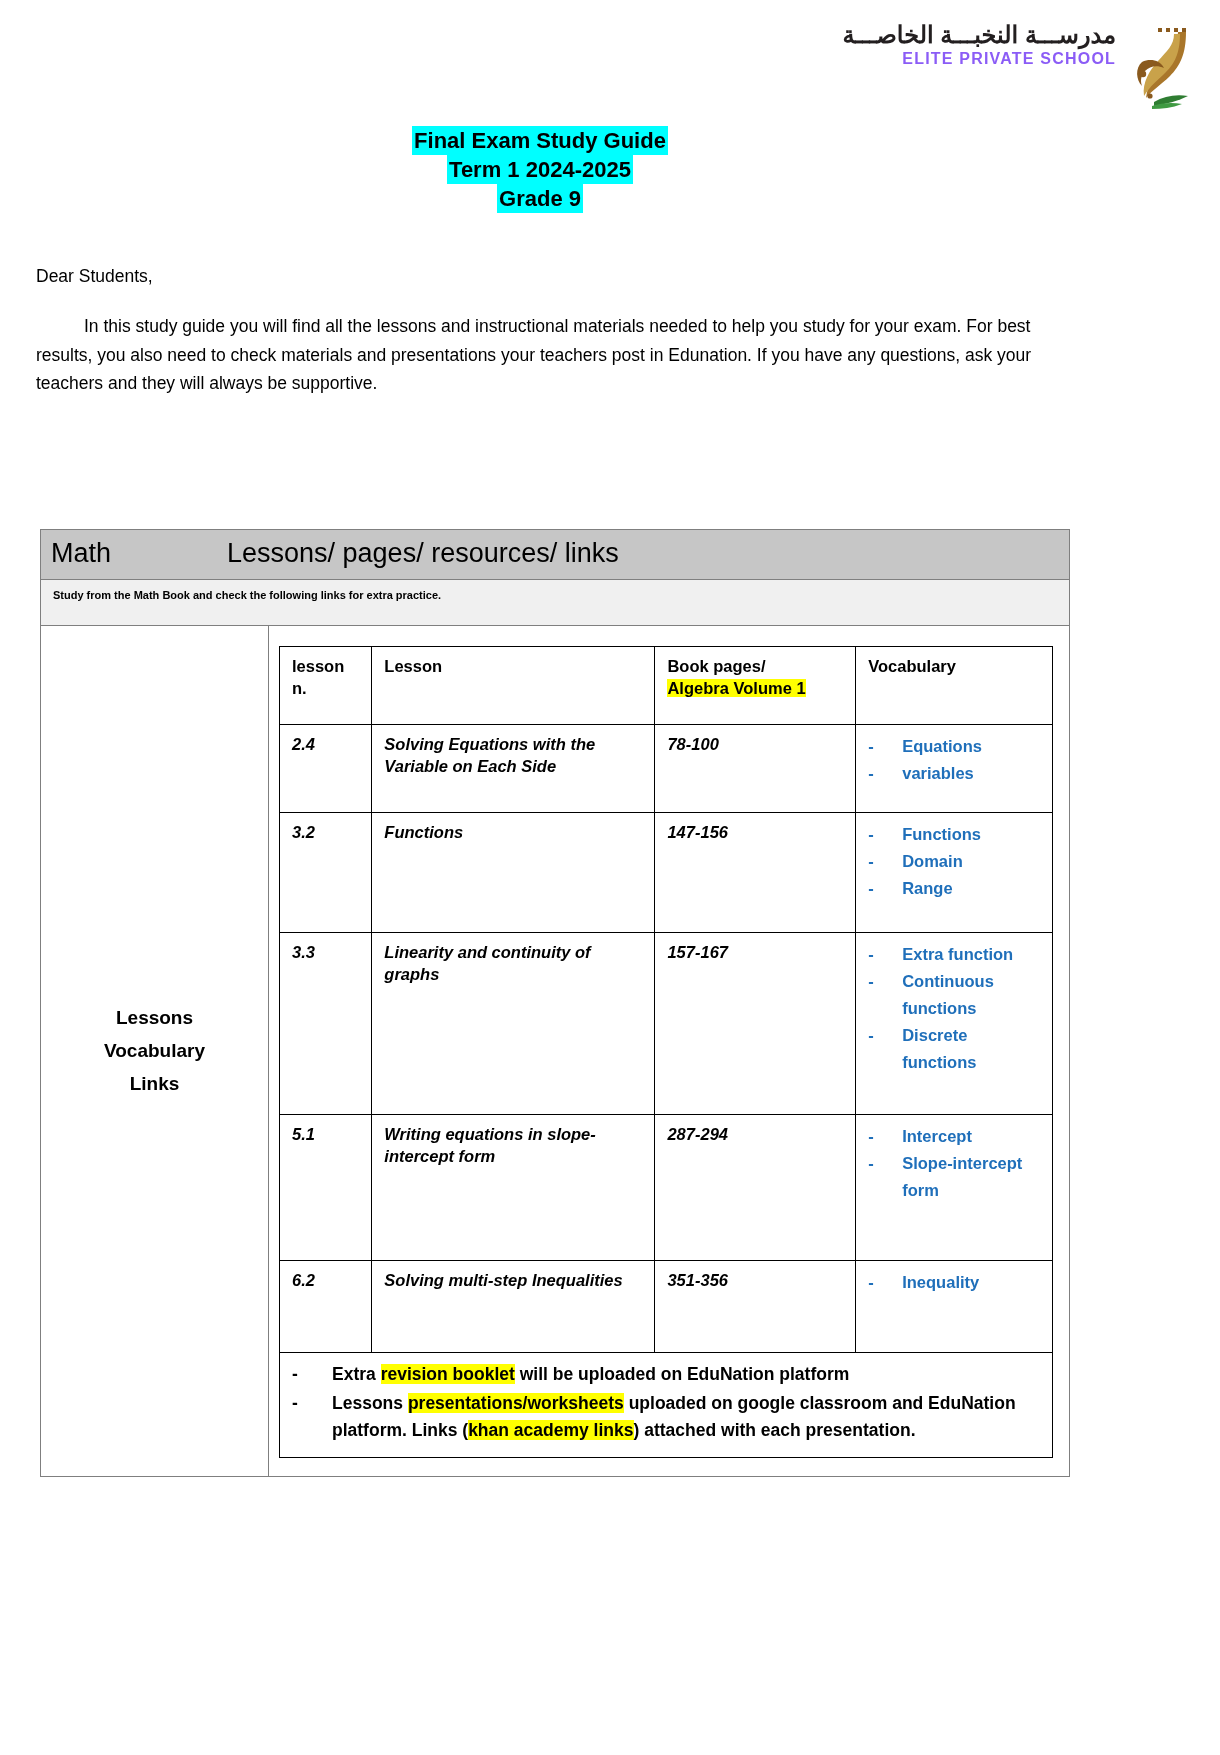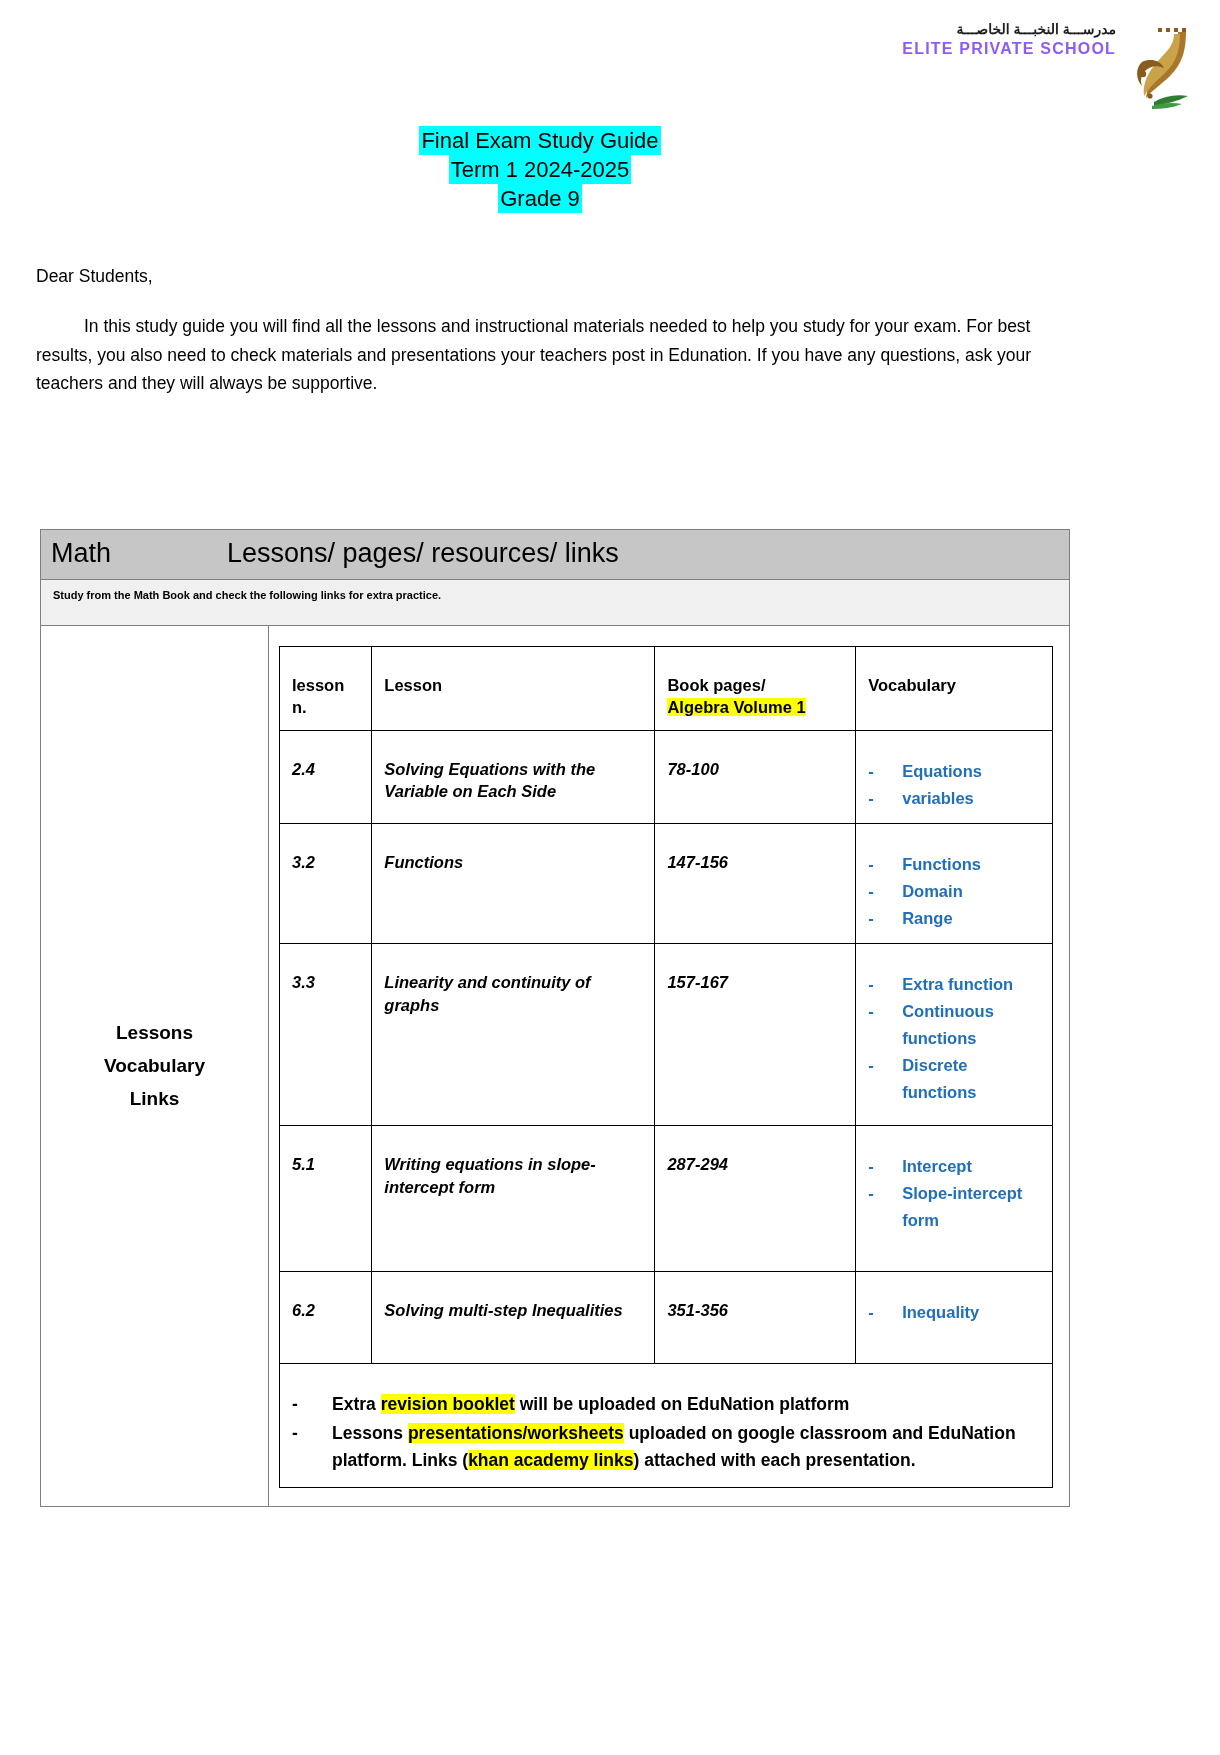--- a/index.html
+++ b/index.html
@@ -29,7 +29,7 @@
   }
   .logo-text { text-align: right; line-height: 1.05; }
   .logo-arabic {
-    font-size: 14px;
+    font-size: 24px;
     font-weight: 700;
     color: #231f20;
     letter-spacing: 1px;

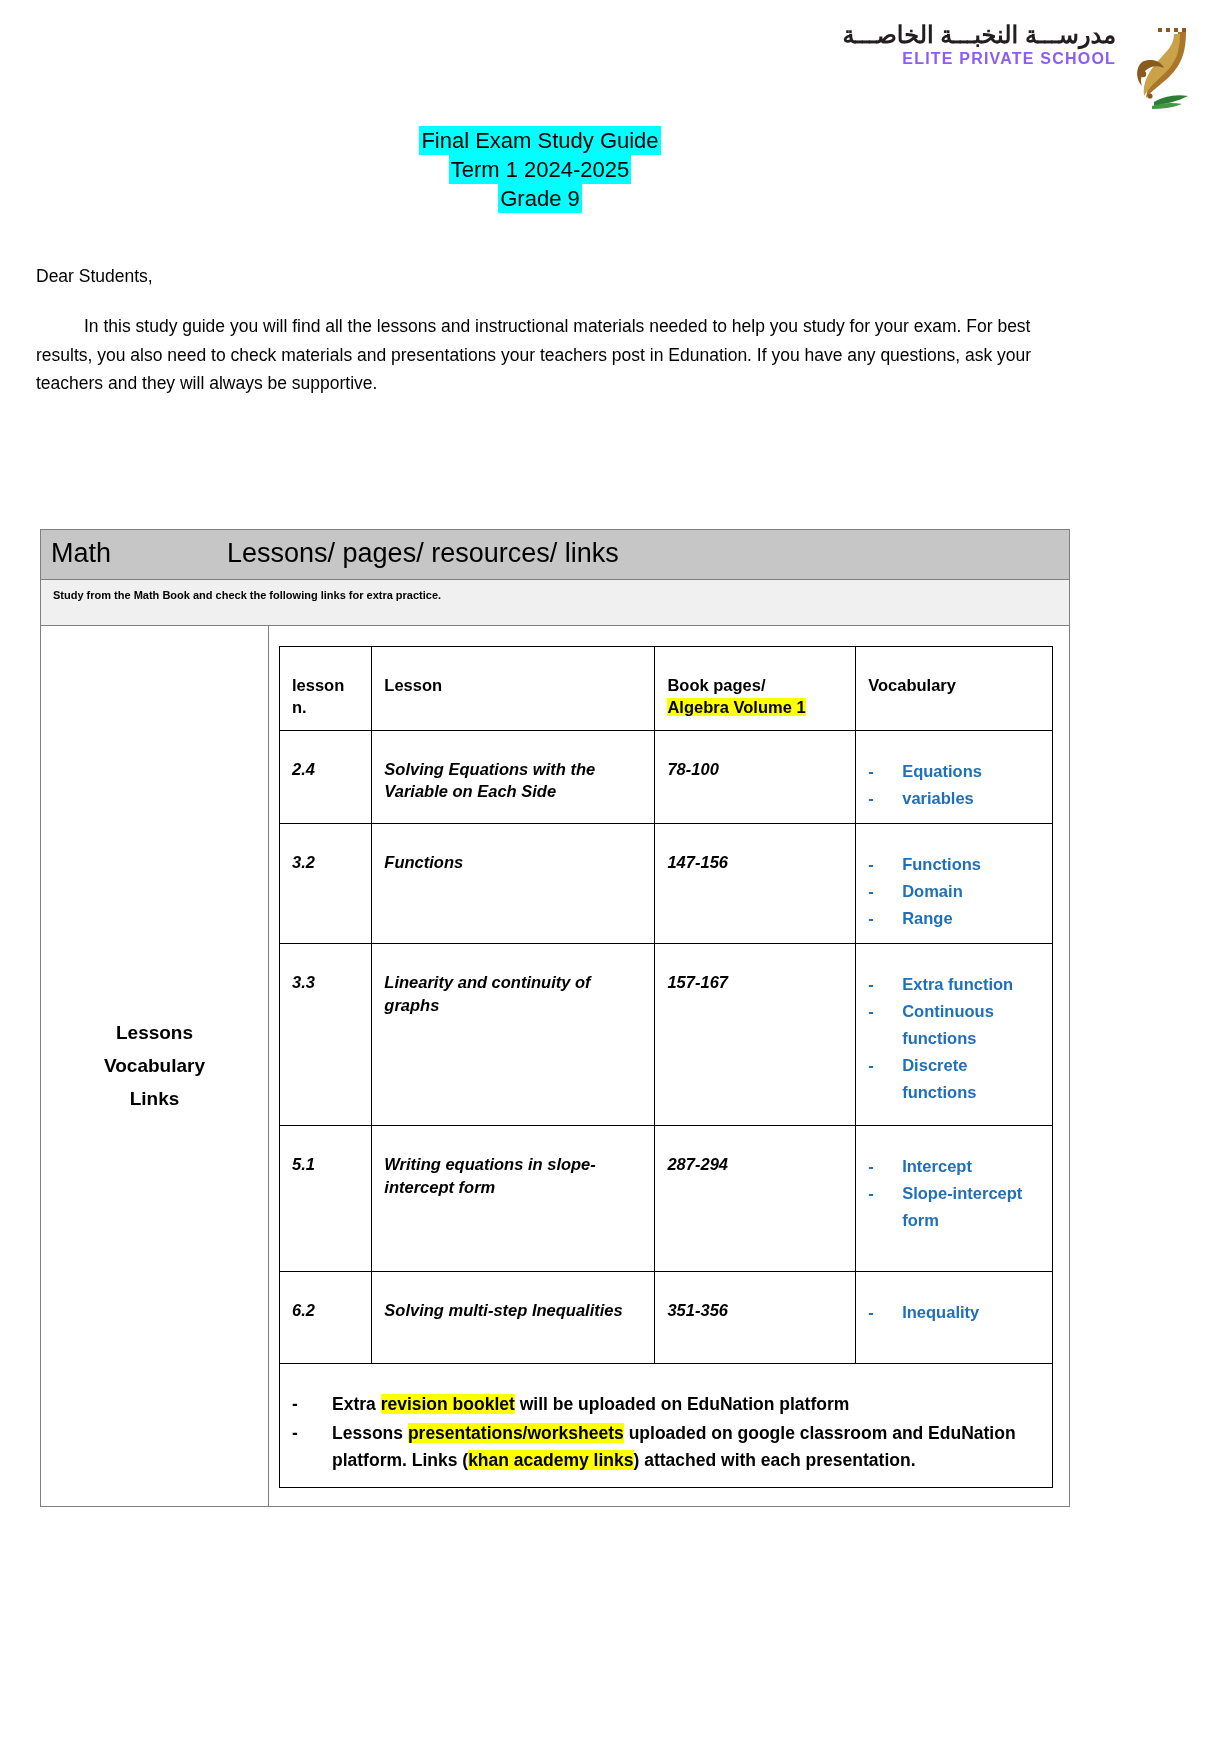--- a/index.html
+++ b/index.html
@@ -58,7 +58,7 @@
   .doc-title .tline {
     display: inline-block;
     font-size: 22px;
-    font-weight: 400;
+    font-weight: 700;
     background: #00ffff;
     padding: 0 2px;
   }

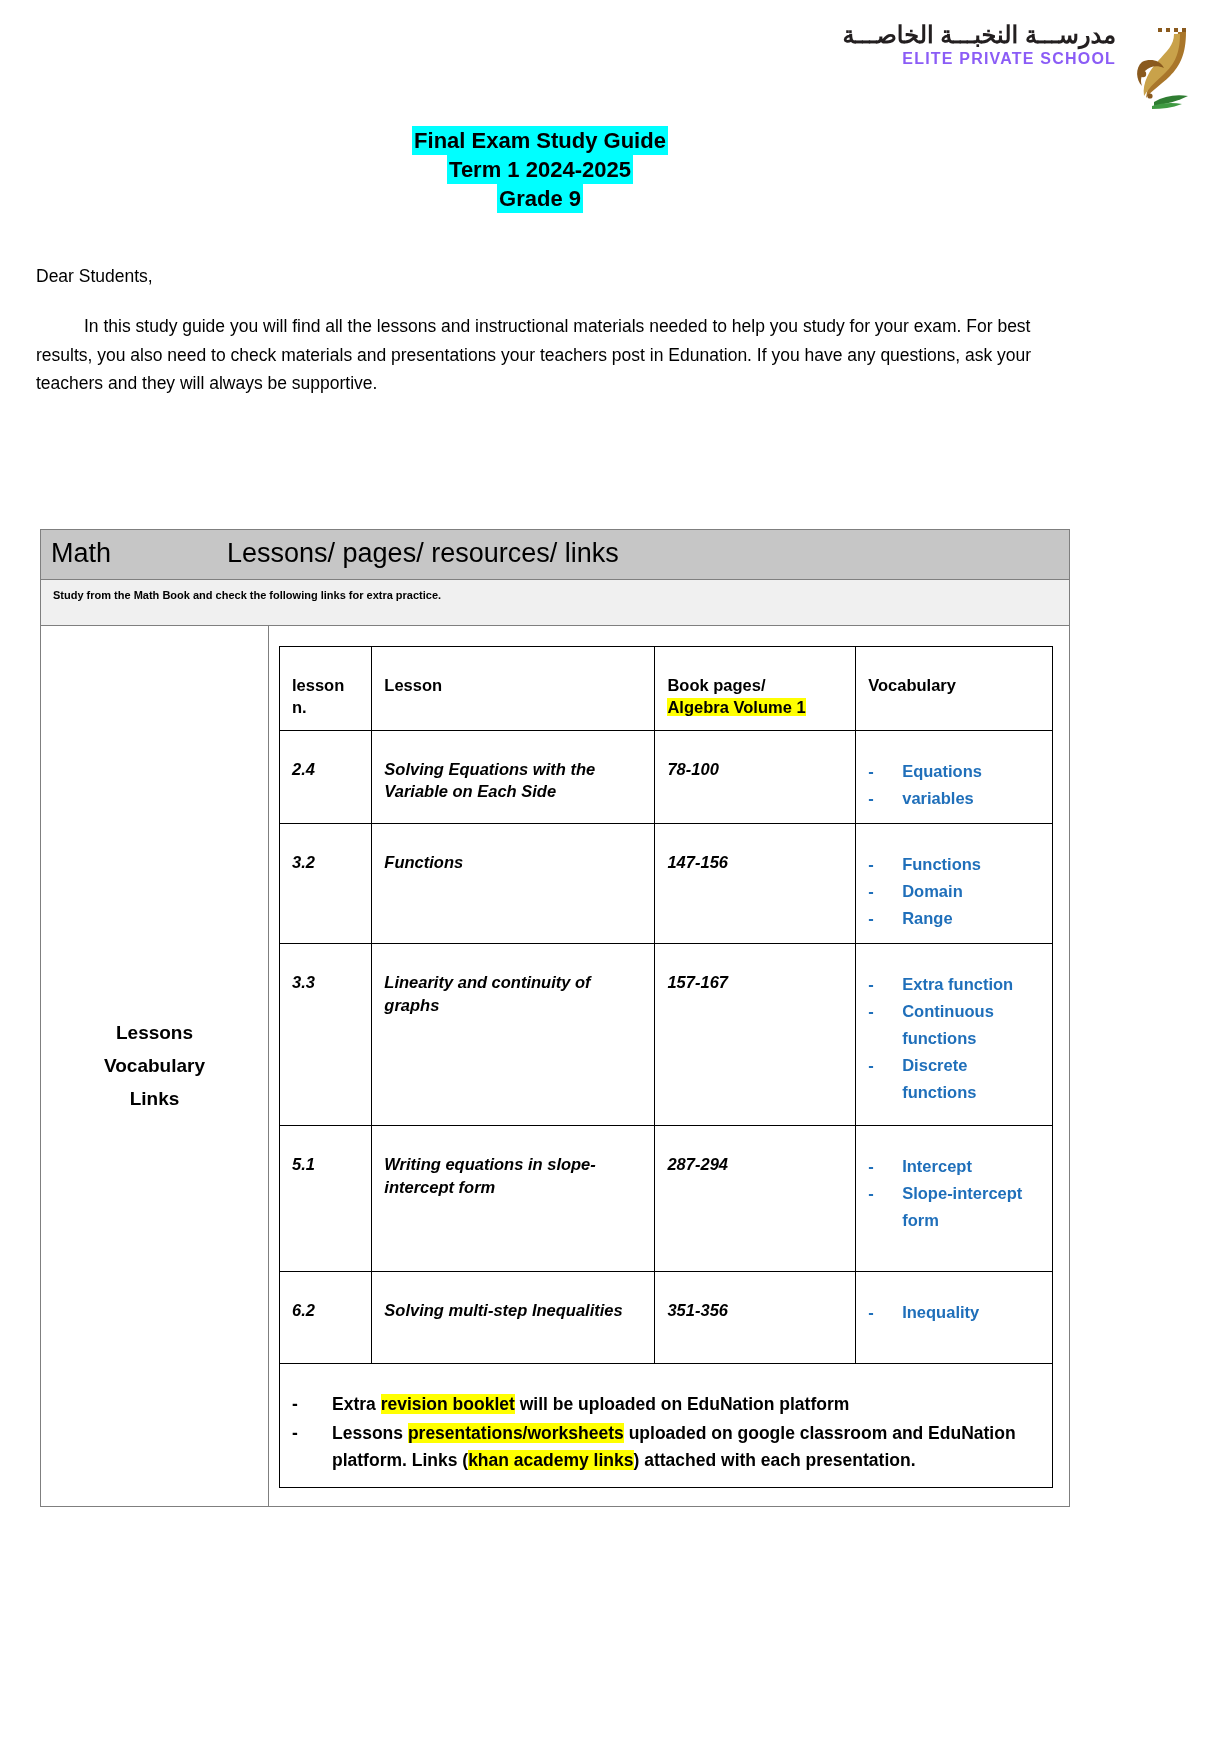--- a/index.html
+++ b/index.html
@@ -127,7 +127,7 @@
   .lessons-table td {
     border: 1px solid #000000;
     vertical-align: top;
-    padding: 27px 10px 11px 12px;
+    padding: 8px 10px 11px 12px;
     font-size: 16.5px;
     line-height: 1.36;
   }

